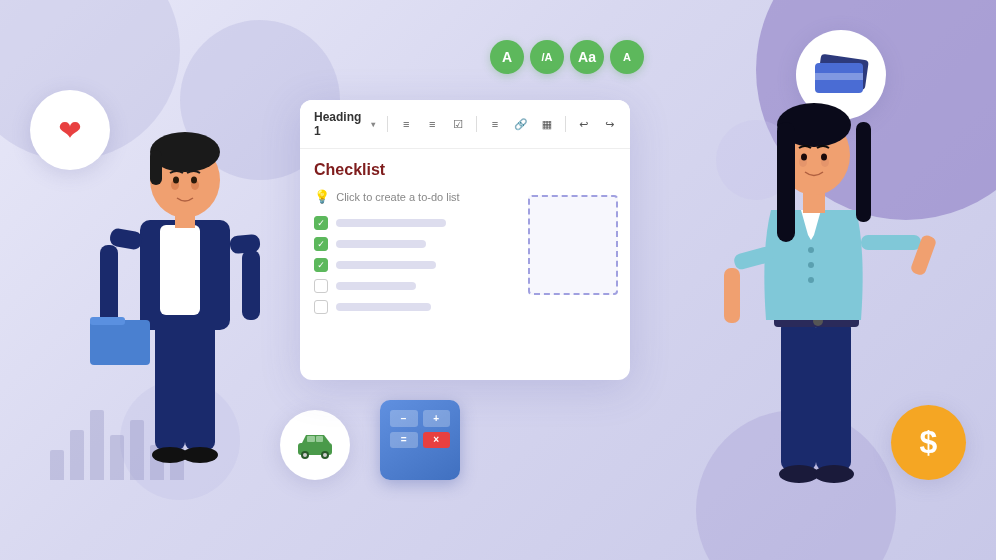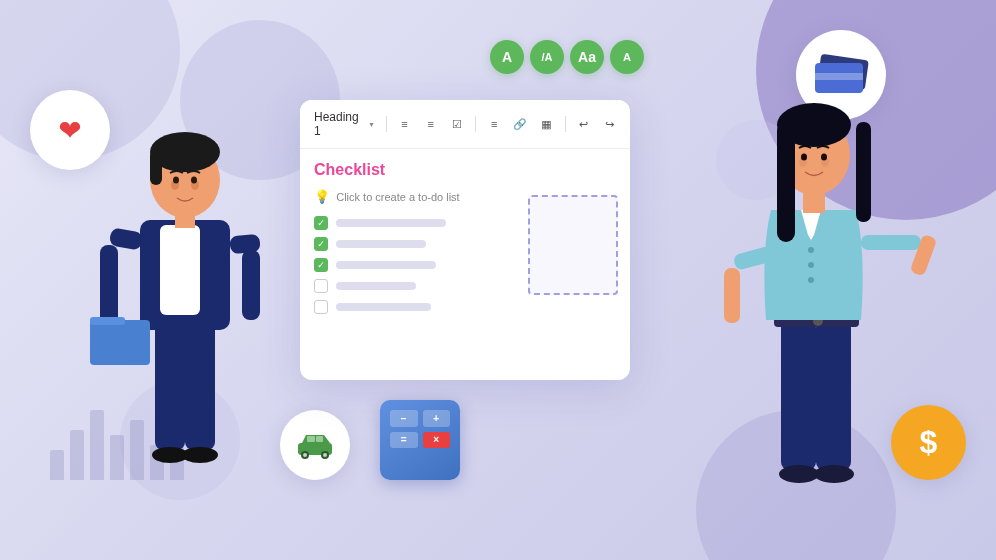--- a/index.html
+++ b/index.html
@@ -126,7 +126,7 @@
     .heading-select {
       font-size: 12px;
       color: #333;
-      font-weight: 400;
+      font-weight: 700;
       display: flex;
       align-items: center;
       gap: 6px;

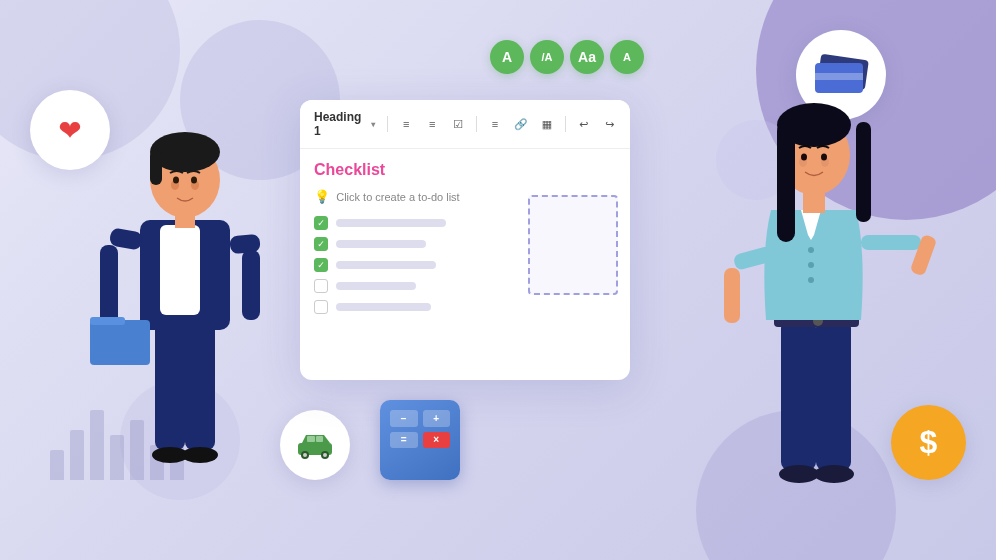--- a/index.html
+++ b/index.html
@@ -162,7 +162,7 @@
     .checklist-title {
       font-size: 16px;
       font-weight: 700;
-      color: #ec4899;
+      color: #7f1d1d;
       margin-bottom: 10px;
     }
 

